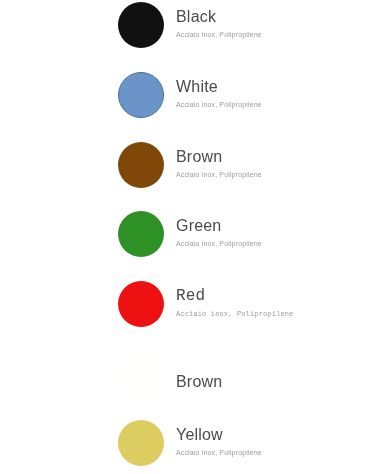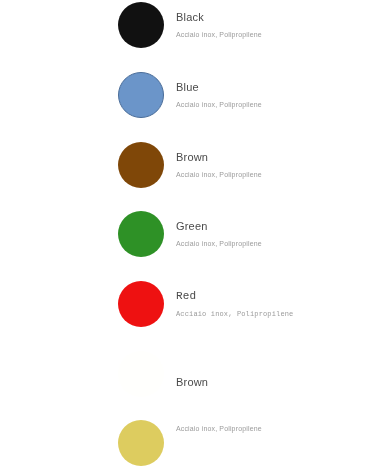--- a/index.html
+++ b/index.html
@@ -63,7 +63,7 @@
   }
 
   .variant-title {
-    font-size: 11px;
+    font-size: 16px;
     line-height: 14px;
     color: #4a4a4a;
     letter-spacing: 0.2px;

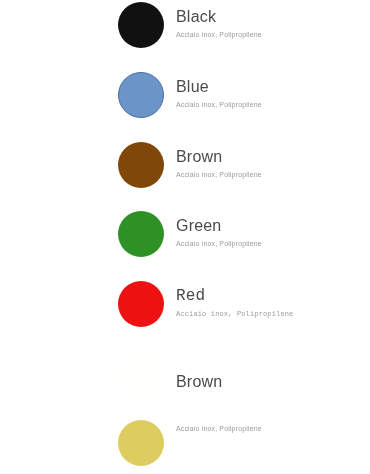--- a/index.html
+++ b/index.html
@@ -105,7 +105,7 @@
         <div class="swatch has-ring" style="background: rgb(107, 149, 201);"></div>
       </div>
       <div class="variant-text">
-        <div class="variant-title">Blue</div>
+        <div class="variant-title">White</div>
         <div class="variant-subtitle">Acciaio inox, Polipropilene</div>
       </div>
     </div>

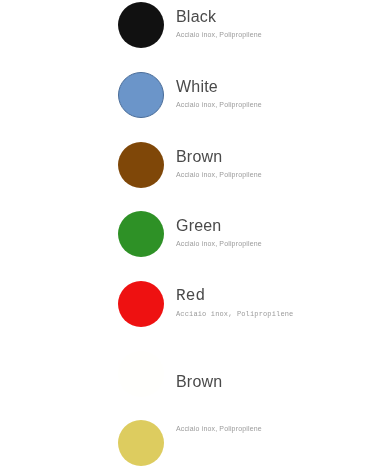--- a/index.html
+++ b/index.html
@@ -149,6 +149,7 @@
         <div class="swatch" style="background: rgb(221, 204, 95);"></div>
       </div>
       <div class="variant-text">
+        <div class="variant-title">Yellow</div>
         <div class="variant-subtitle">Acciaio inox, Polipropilene</div>
       </div>
     </div>

